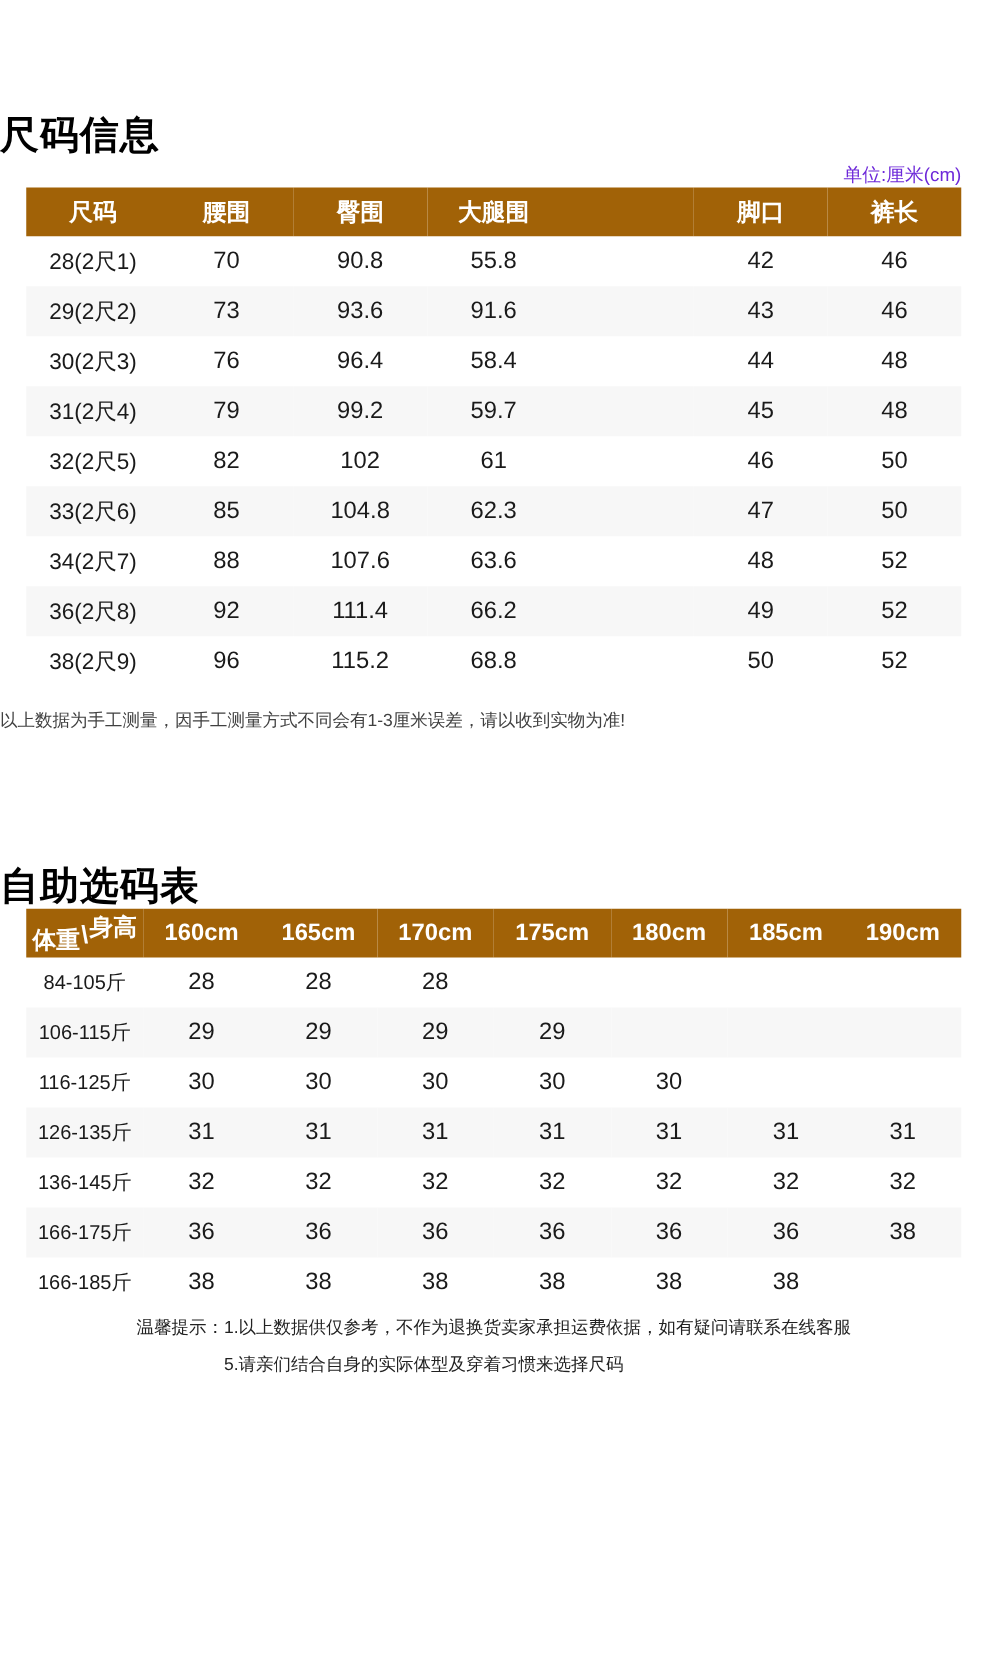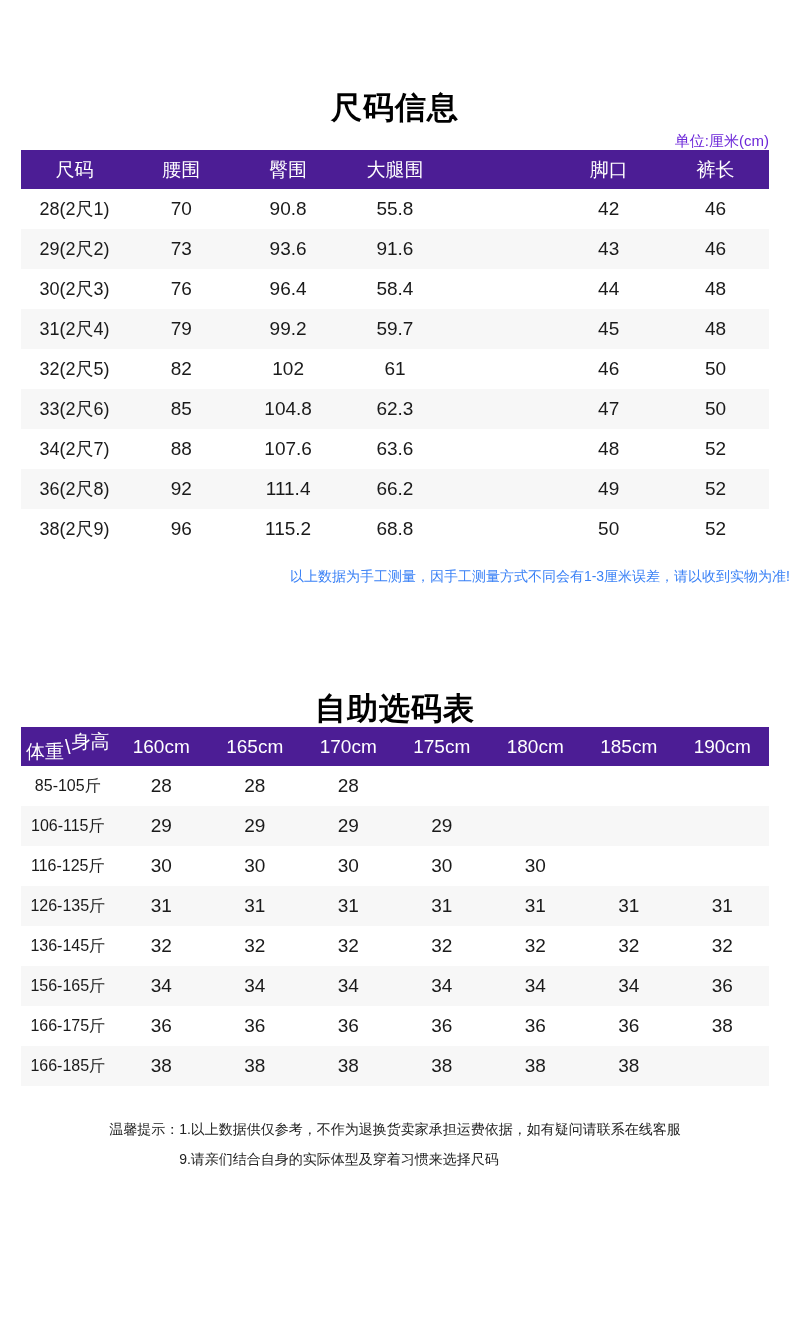--- a/index.html
+++ b/index.html
@@ -12,7 +12,7 @@
   .page { width:790px; height:1324px; overflow:hidden; }
 
   .sec-title {
-    margin:0; text-align:center;
+    margin:0; 
     font-size:31px; font-weight:700; color:#000;
     letter-spacing:1px; line-height:36px;
   }

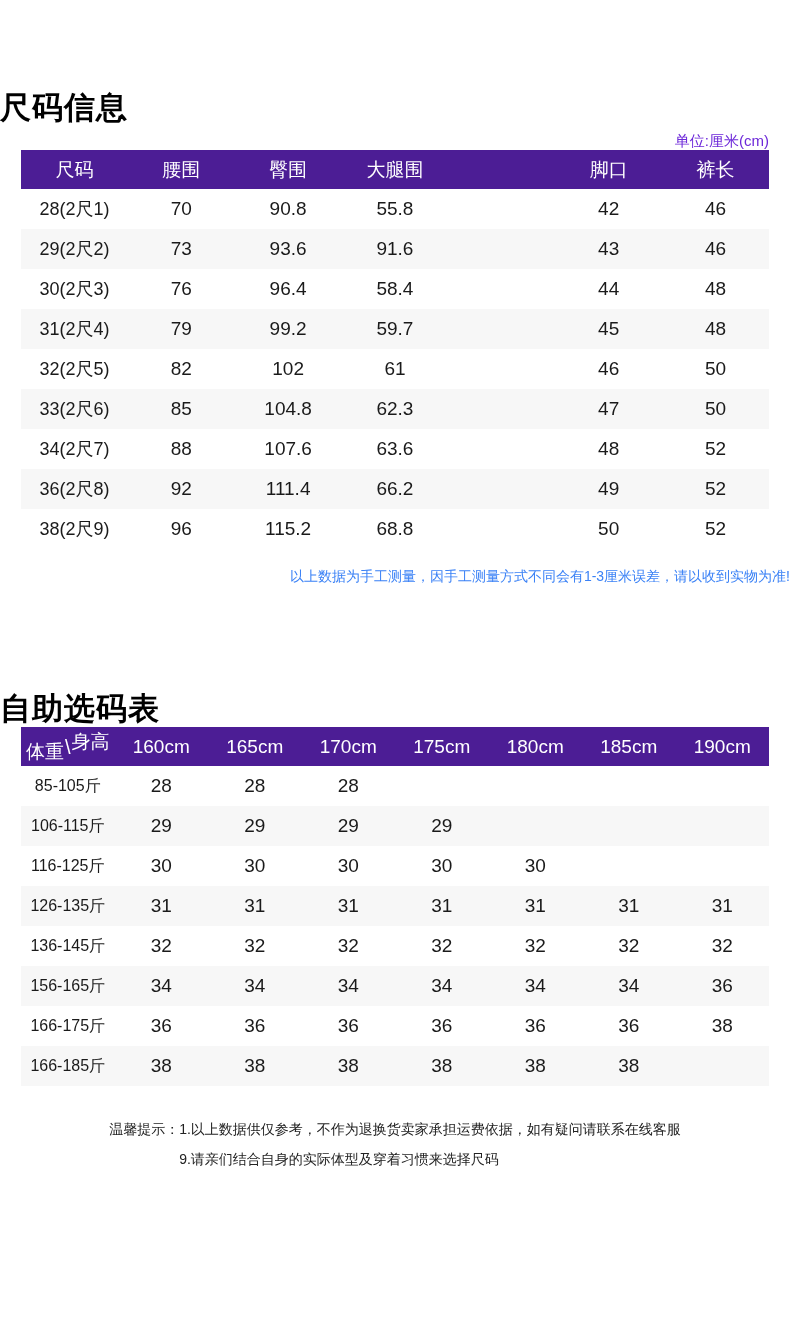--- a/index.html
+++ b/index.html
@@ -32,8 +32,8 @@
   .sel-table  { margin-top:26px; }
 
   table.chart thead th {
-    background:#4c1d95; color:#ffffff;
-    font-weight:400; font-size:19px;
+    background:#a16207; color:#ffffff;
+    font-weight:700; font-size:19px;
     height:39px; padding:0; vertical-align:middle;
   }
   .sel-table thead th { height:42px;margin-top:48px; }

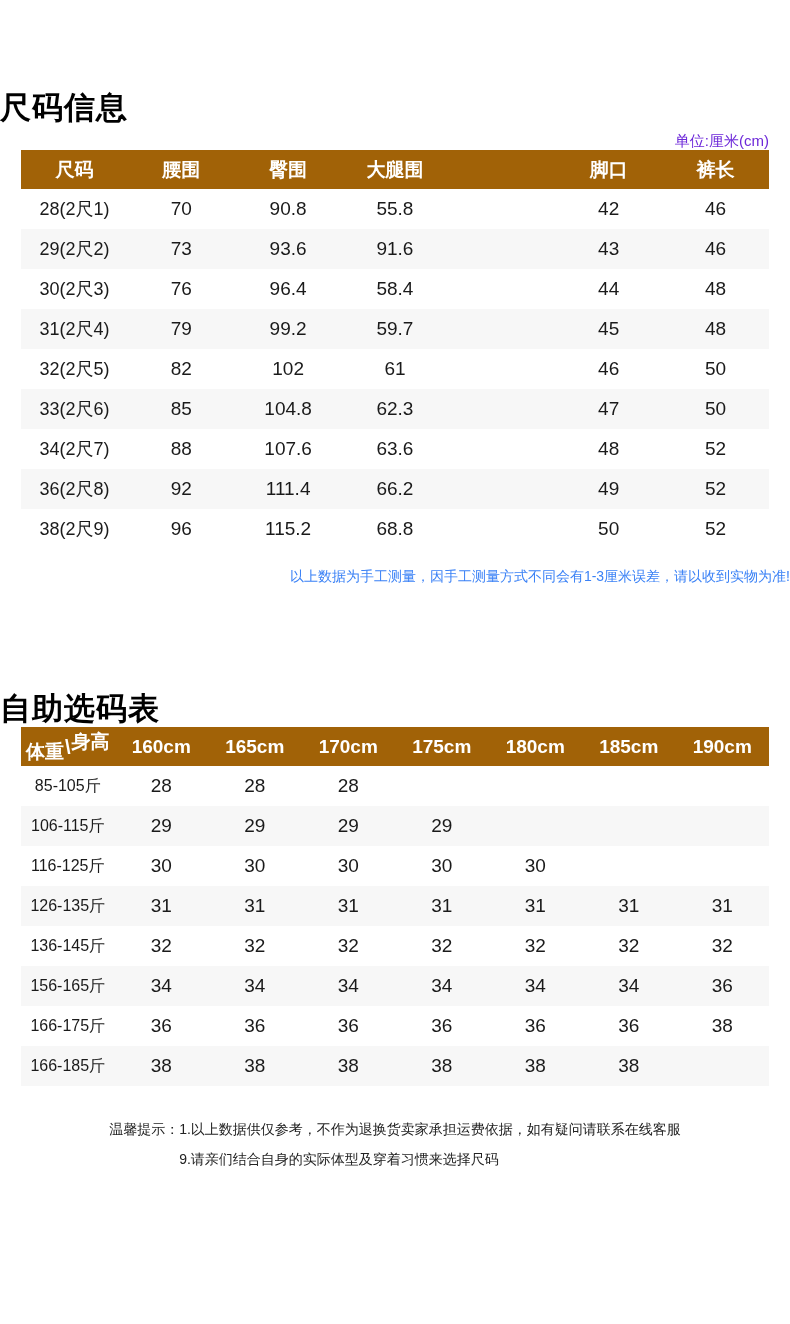--- a/index.html
+++ b/index.html
@@ -53,8 +53,8 @@
   .corner-th .slash { font-size:20px; vertical-align:-1px; padding:0 1px; }
 
   .mid-note {
-    margin:19px 0 0; text-align:right;
-    font-size:14px; color:#3b82f6; line-height:17px;
+    margin:19px 0 0; text-align:left;
+    font-size:14px; color:#404040; line-height:17px;
   }
 
   .tips-wrap { margin-top:28px; text-align:center; }

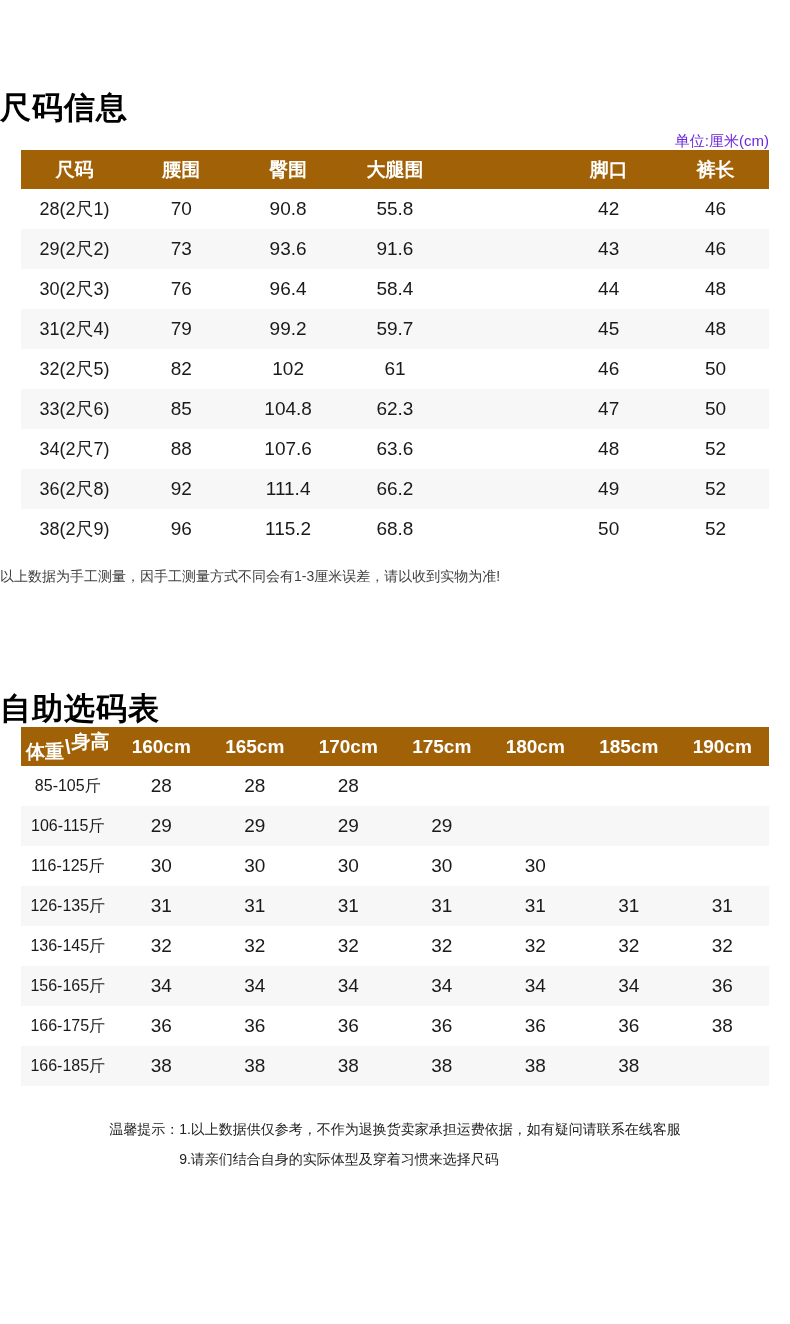--- a/index.html
+++ b/index.html
@@ -195,7 +195,7 @@
       </thead>
       <tbody>
           <tr>
-            <td class="rowlabel">85-105斤</td>
+            <td class="rowlabel">84-105斤</td>
             <td>28</td>
             <td>28</td>
             <td>28</td>

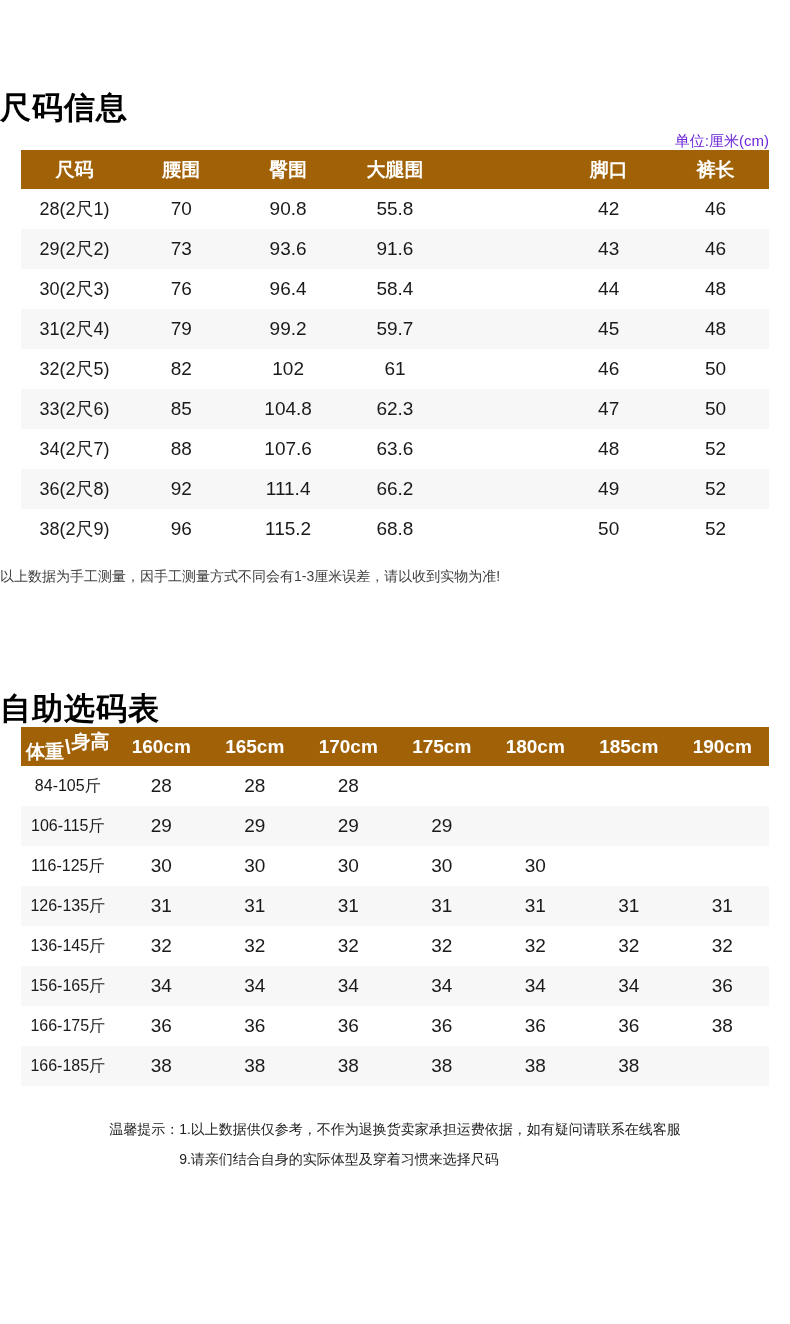--- a/index.html
+++ b/index.html
@@ -245,16 +245,6 @@
             <td>32</td>
           </tr>
           <tr>
-            <td class="rowlabel">156-165斤</td>
-            <td>34</td>
-            <td>34</td>
-            <td>34</td>
-            <td>34</td>
-            <td>34</td>
-            <td>34</td>
-            <td>36</td>
-          </tr>
-          <tr>
             <td class="rowlabel">166-175斤</td>
             <td>36</td>
             <td>36</td>

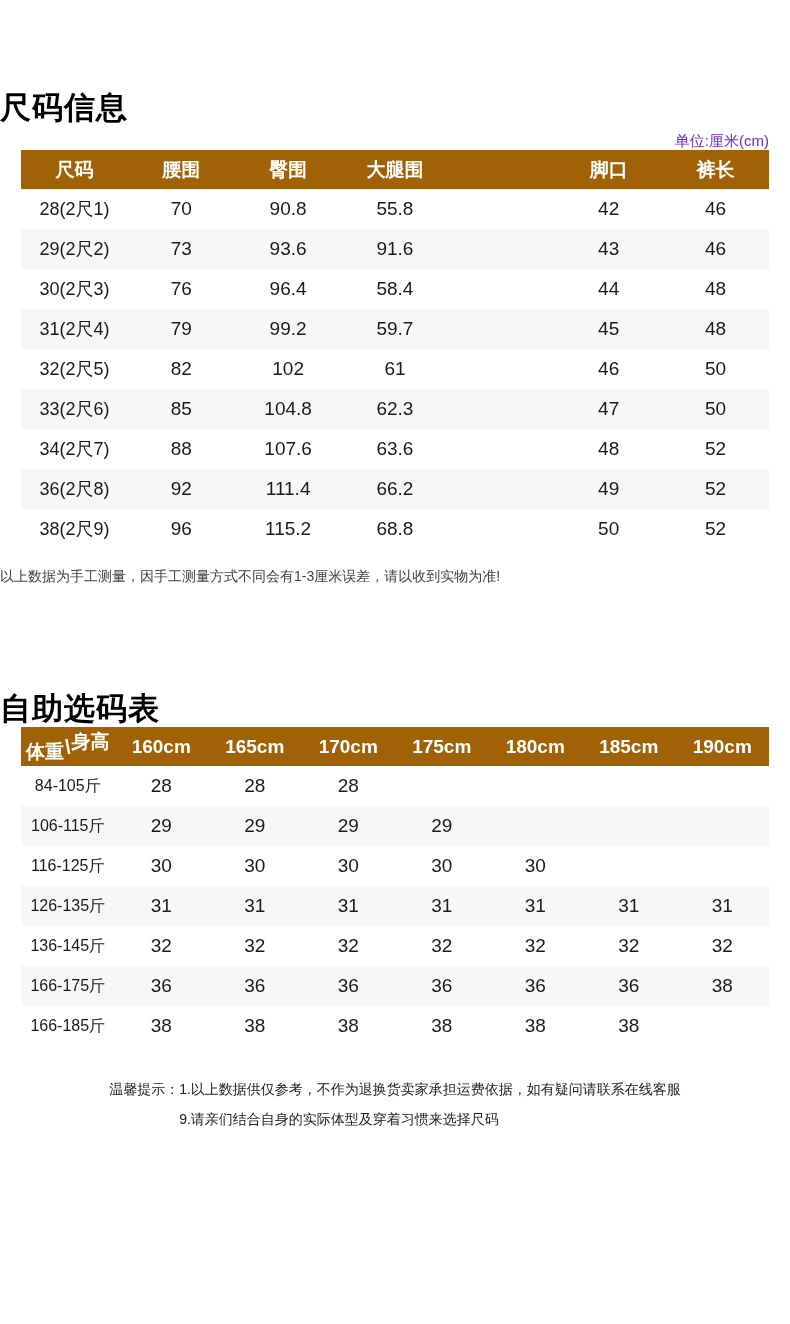--- a/index.html
+++ b/index.html
@@ -57,7 +57,7 @@
     font-size:14px; color:#404040; line-height:17px;
   }
 
-  .tips-wrap { margin-top:28px; text-align:center; }
+  .tips-wrap { text-align:center; }
   .tips {
     display:inline-block; text-align:left;
     font-size:14px; color:#222; line-height:30px;

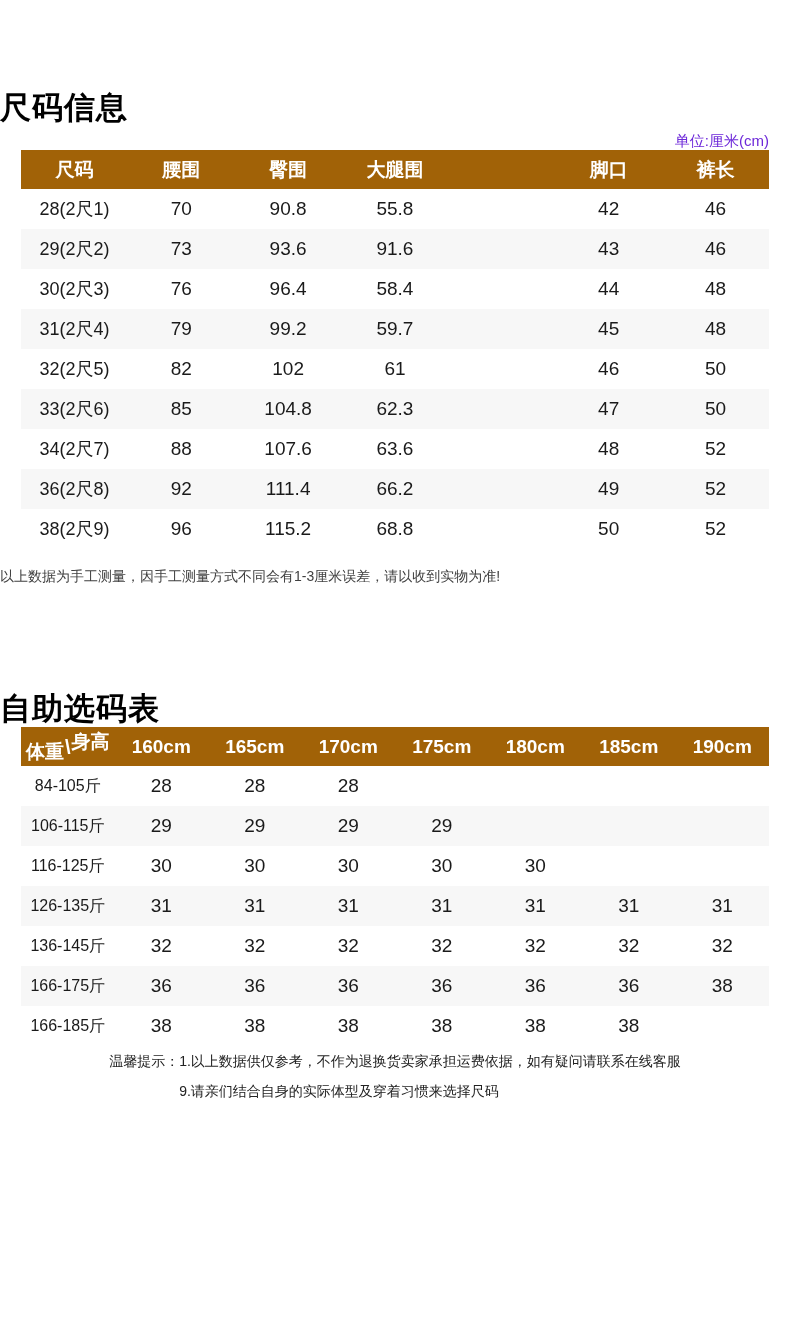--- a/index.html
+++ b/index.html
@@ -270,7 +270,7 @@
     <div class="tips-wrap">
       <div class="tips">
         <p>温馨提示：1.以上数据供仅参考，不作为退换货卖家承担运费依据，如有疑问请联系在线客服</p>
-        <p class="tip2">9.请亲们结合自身的实际体型及穿着习惯来选择尺码</p>
+        <p class="tip2">5.请亲们结合自身的实际体型及穿着习惯来选择尺码</p>
       </div>
     </div>
   </section>

